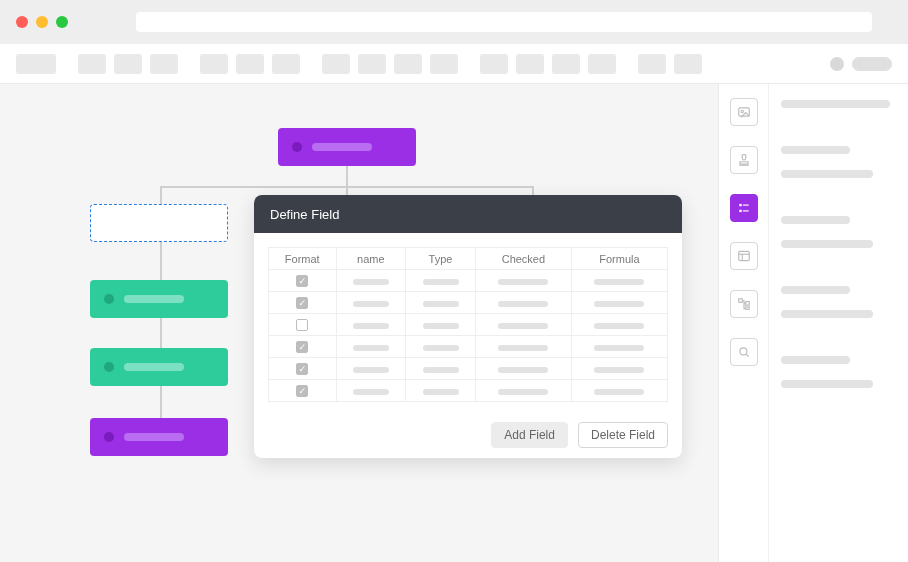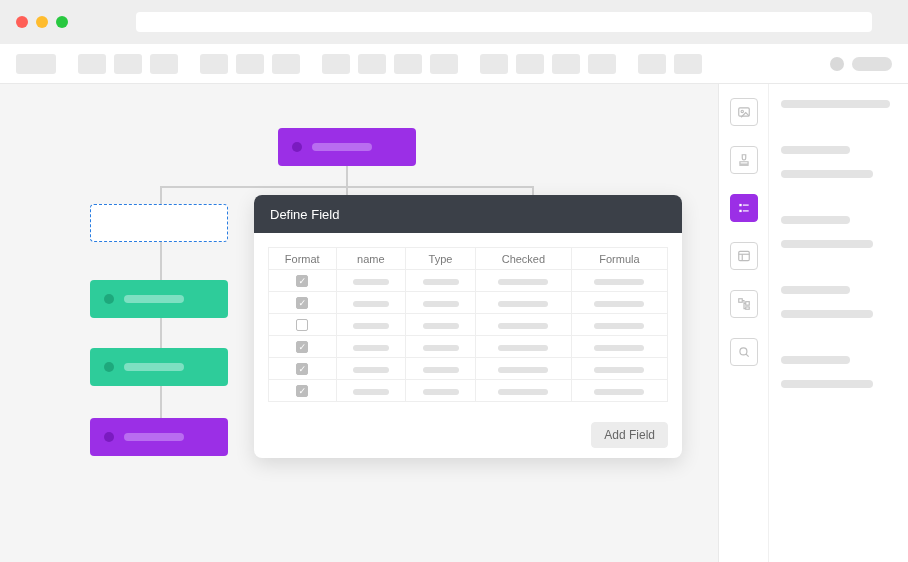--- a/index.html
+++ b/index.html
@@ -194,6 +194,7 @@
         </div>
         <div class="dlg-actions sub">
           <button class="btn filled">Add Field</button>
+          <button class="btn">Delete Field</button>
         </div>
       </div>
 

